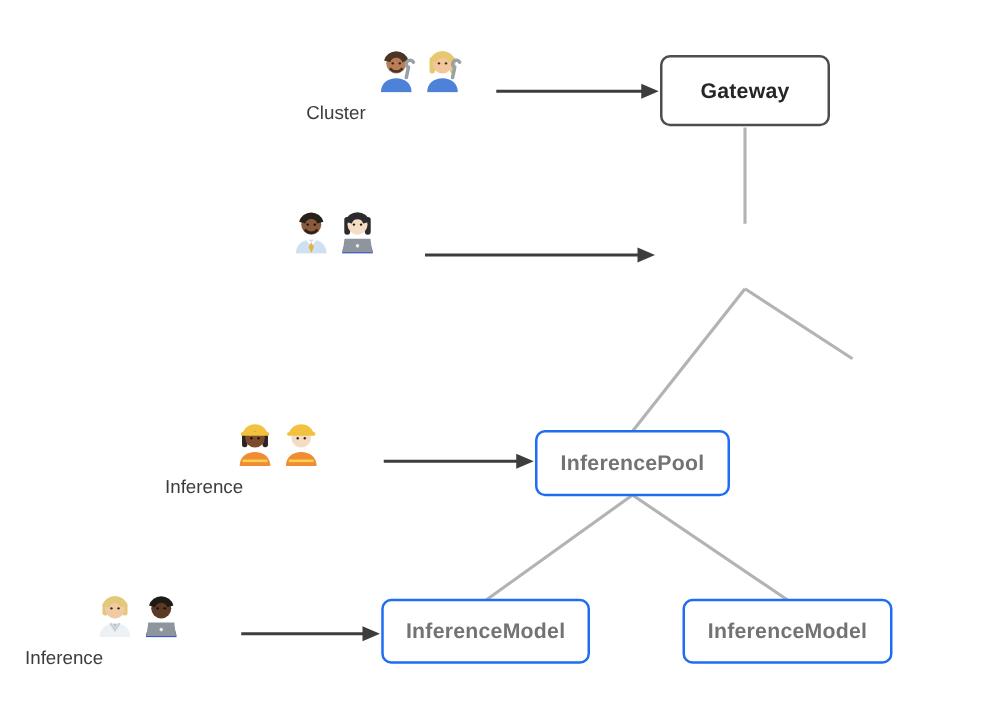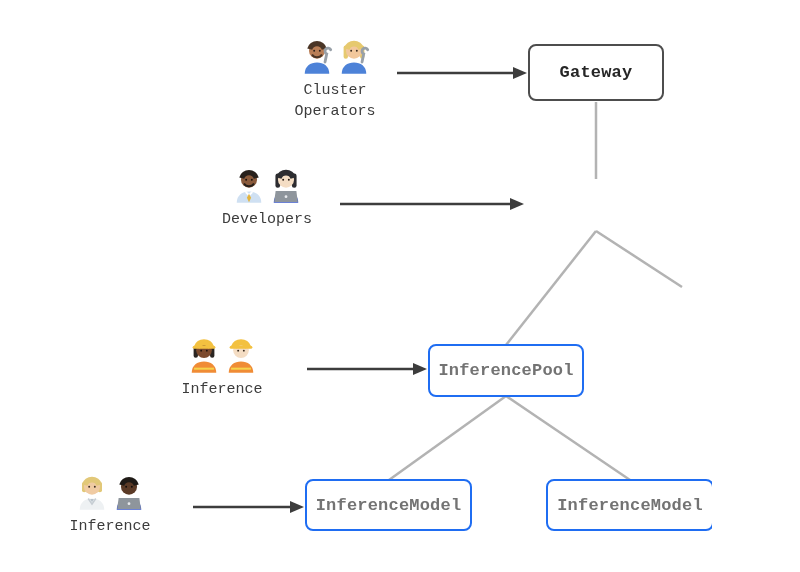--- a/index.html
+++ b/index.html
@@ -4,7 +4,7 @@
 <style>
   html,body{margin:0;padding:0;background:#fff;}
   .canvas{position:relative;width:712px;height:572px;background:#fff;overflow:hidden;
-          font-family:Liberation Mono, monospace;}
+          font-family:Liberation Sans, sans-serif;padding-left:37px;}
   .underlay{position:absolute;left:0;top:0;width:800px;height:572px;}
   .node{position:absolute;display:flex;align-items:center;justify-content:center;
         background:#fff;border:2.5px solid #4d4d4d;border-radius:8px;

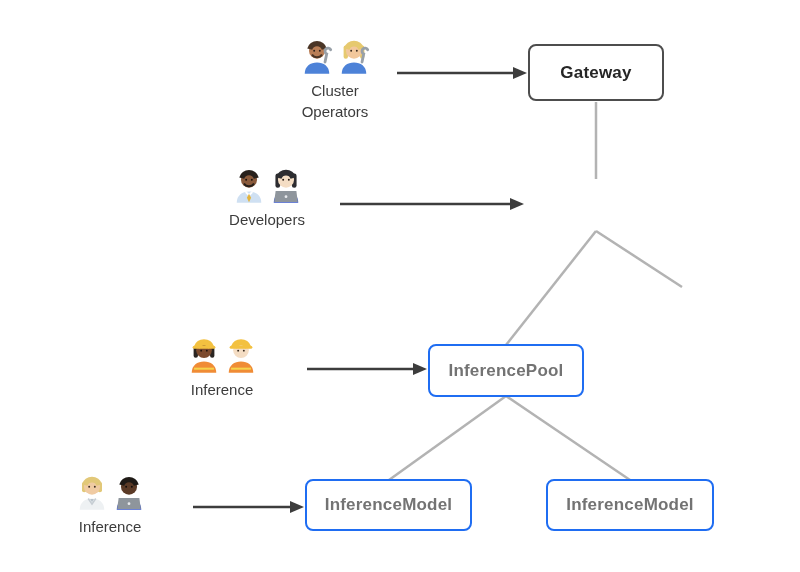--- a/index.html
+++ b/index.html
@@ -10,7 +10,7 @@
         background:#fff;border:2.5px solid #4d4d4d;border-radius:8px;
         font-size:17px;font-weight:bold;color:#262626;letter-spacing:.2px;box-sizing:border-box;}
   .node.ext{border-color:#1f6df2;color:#737373;}
-  .persona{position:absolute;text-align:center;color:#3c3c3c;font-size:15px;line-height:21px;}
+  .persona{position:absolute;color:#3c3c3c;font-size:15px;line-height:21px;}
   .persona .icons{display:flex;justify-content:center;gap:3px;margin-bottom:6px;}
   .persona .icons svg{width:34px;height:40px;display:block;}
   .plabel{white-space:nowrap;}

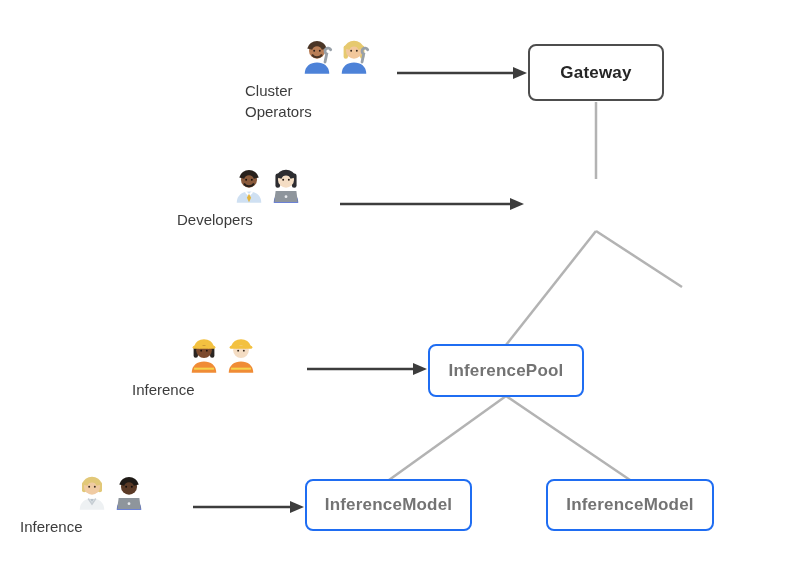--- a/index.html
+++ b/index.html
@@ -82,7 +82,6 @@
       </svg>
     </div>
     <div class="plabel">Cluster</div>
-    <div class="plabel">Operators</div>
   </div>
 
   <div class="persona" style="left:177px;top:163px;width:180px">

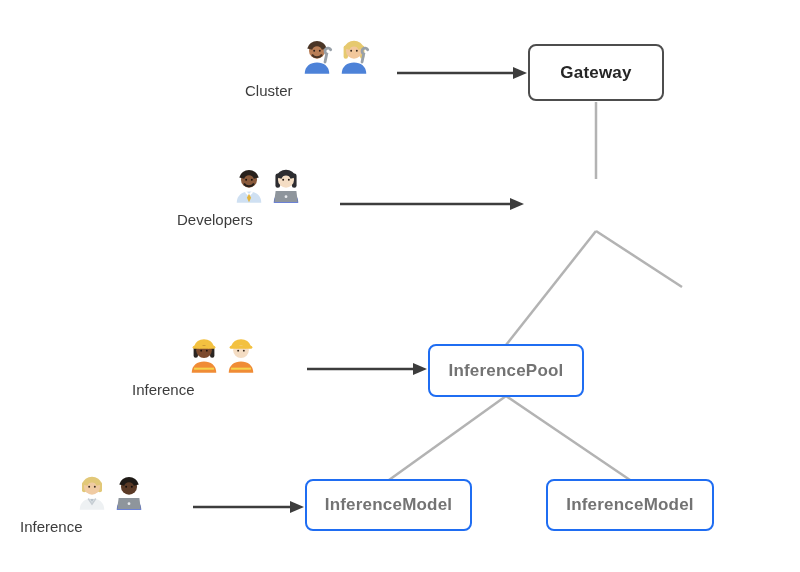--- a/index.html
+++ b/index.html
@@ -108,7 +108,6 @@
         <circle cx="18" cy="35.5" r="1.5" fill="#e8eaed"></circle>
       </svg>
     </div>
-    <div class="plabel">Developers</div>
   </div>
 
   <div class="persona" style="left:132px;top:333px;width:180px">

